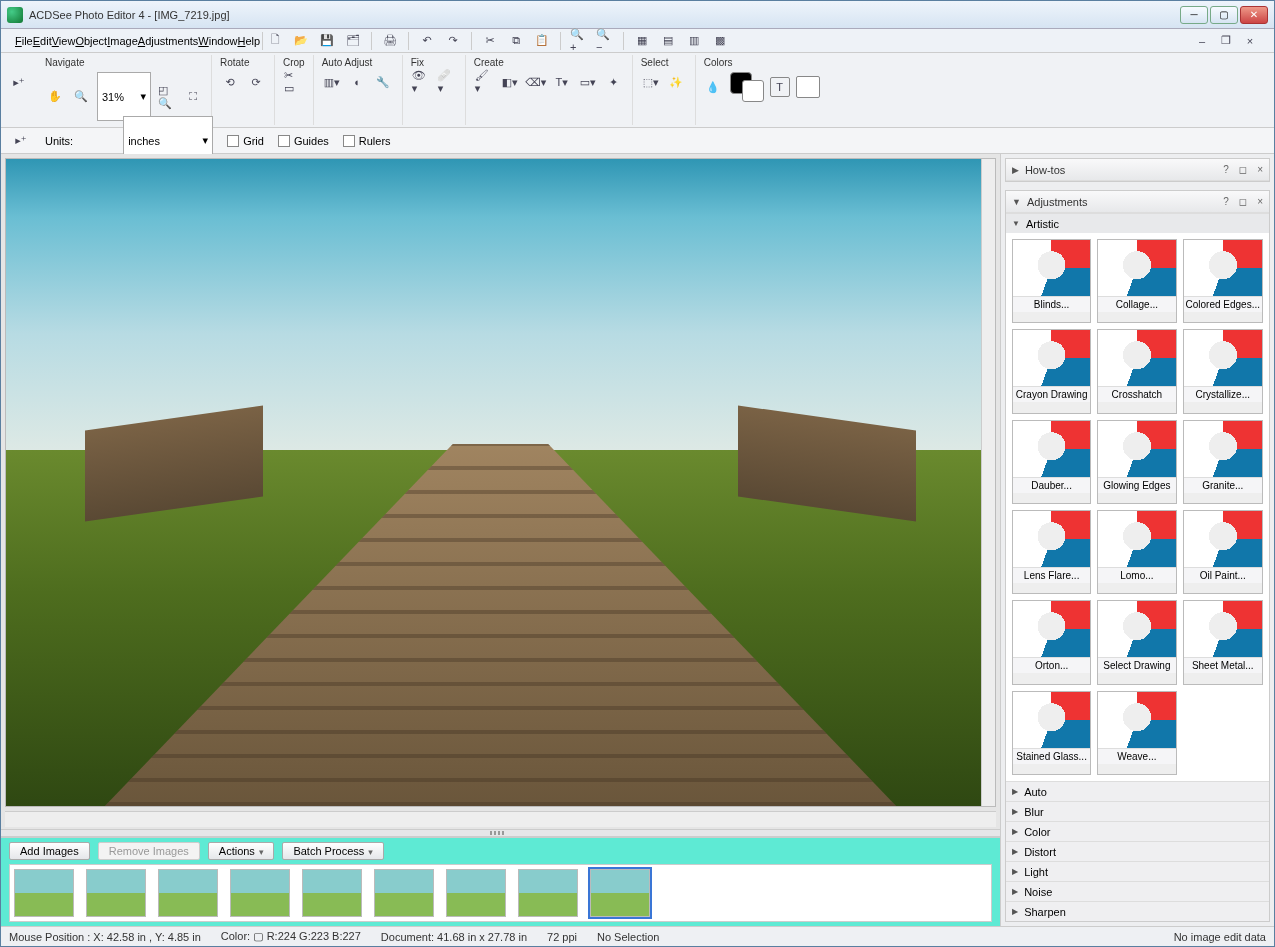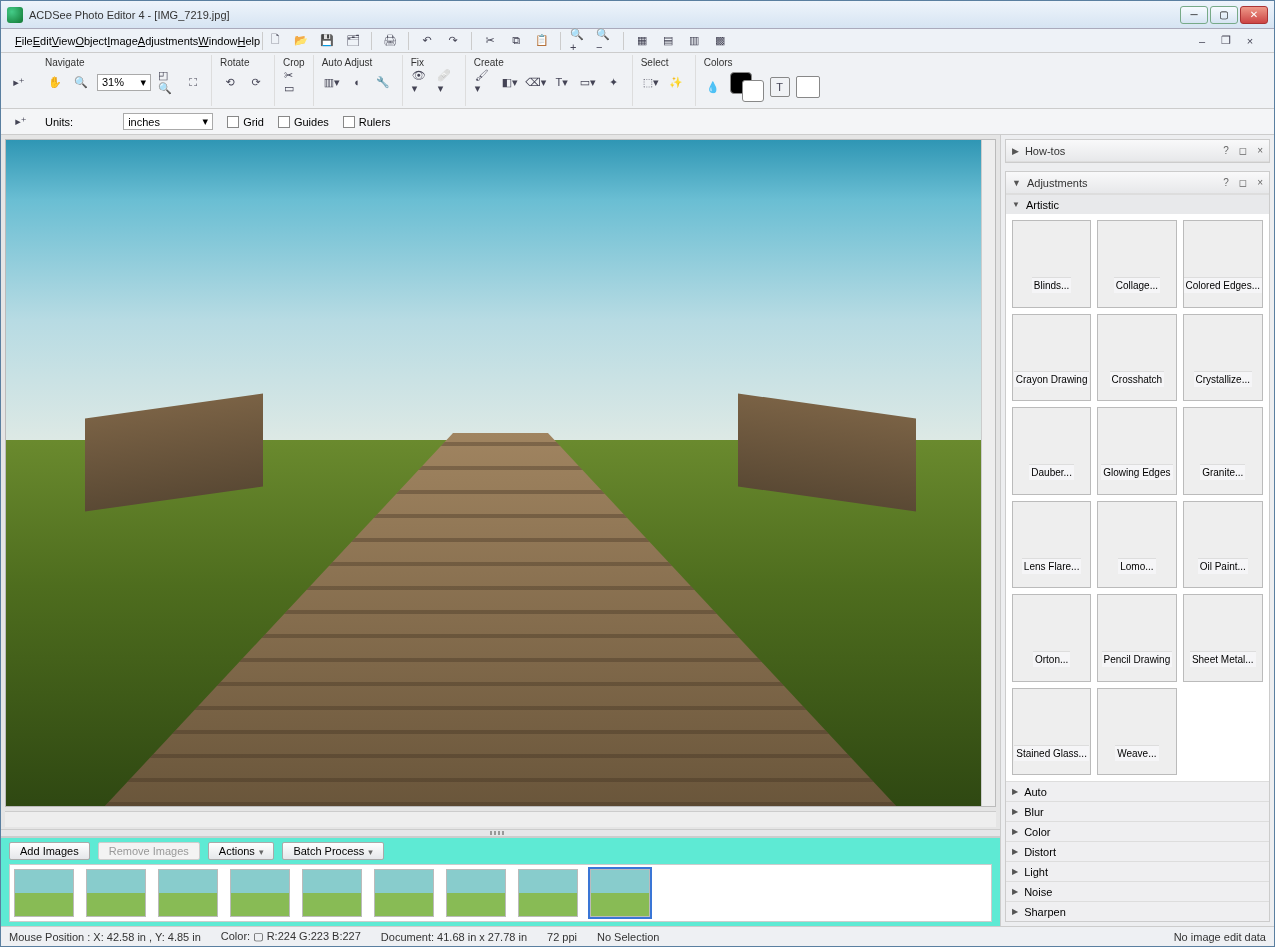--- a/index.html
+++ b/index.html
@@ -22,7 +22,7 @@
 .toolgroup { border-right: 1px solid #ddd; padding: 2px 8px 4px 8px; display: flex; flex-direction: column; }
 .tg-label { font-size: 10px; color: #333; margin-bottom: 4px; }
 .tg-body { display: flex; align-items: center; gap: 6px; }
-.zoom-select { border: 1px solid #aaa; padding: 1px 4px; background: #fff; display: flex; align-items: center; gap: 4px; width: 54px; justify-content: space-between;}
+.zoom-select { border: 1px solid #aaa; padding: 17px 4px; background: #fff; display: flex; align-items: center; gap: 4px; width: 54px; justify-content: space-between;}
 .optbar { height: 26px; display: flex; align-items: center; gap: 14px; padding: 0 10px; background: #f4f5f7; border-bottom: 1px solid #ccc; }
 .chk { display: flex; align-items: center; gap: 4px; }
 .chk .box { width: 12px; height: 12px; border: 1px solid #888; background: #fff; }

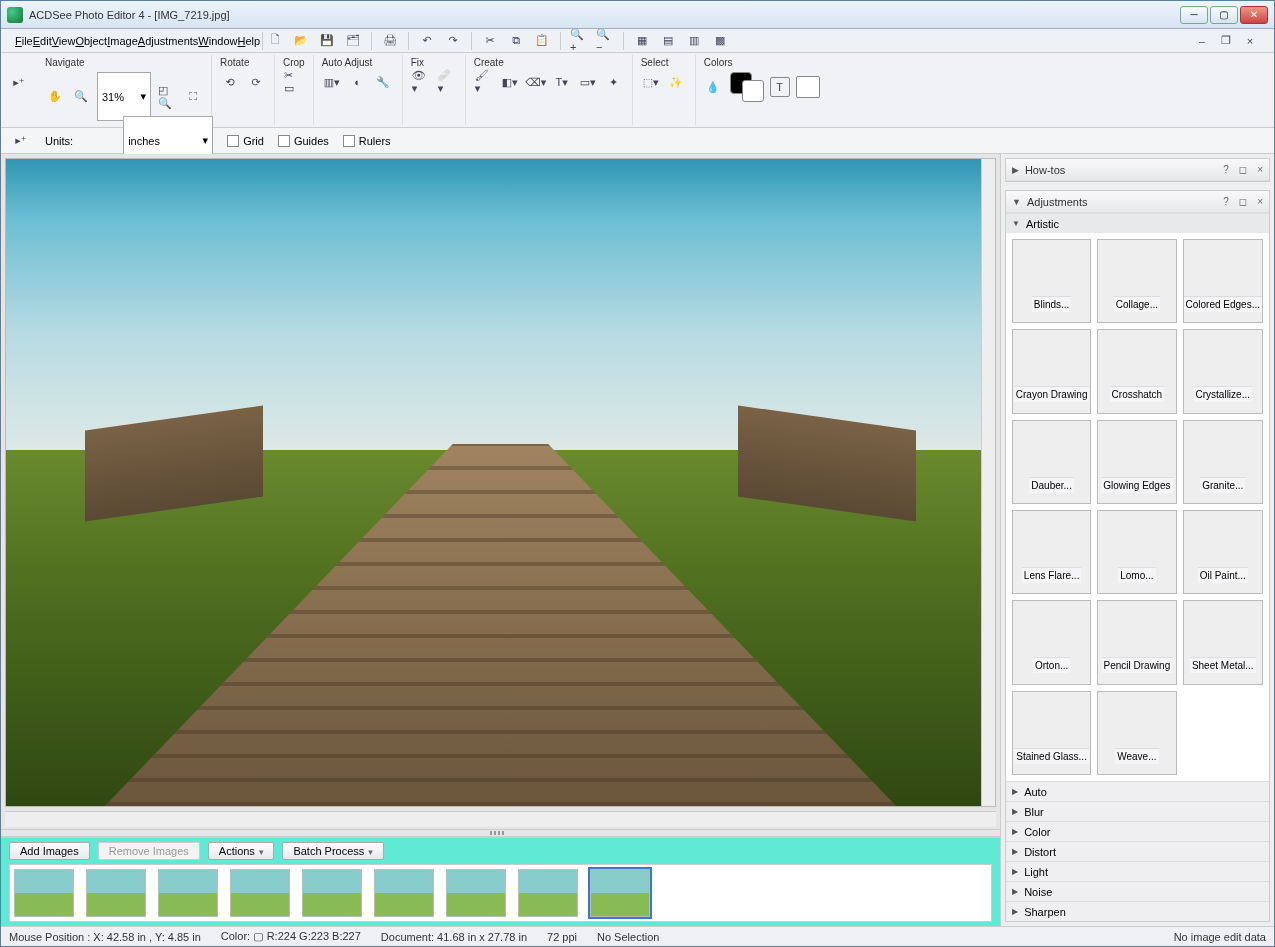--- a/index.html
+++ b/index.html
@@ -62,7 +62,7 @@
 .catbar { height:20px; display:flex; align-items:center; padding:0 6px; background:#efeff1; border-top:1px solid #ddd; gap:6px; cursor:pointer;}
 .catbar .arr { font-size:8px; color:#555; }
 .effects { display:grid; grid-template-columns:repeat(3,1fr); gap:6px; padding:6px; background:#fff;}
-.effect { border:1px solid #bbb; background:#eee; display:flex; flex-direction:column; cursor:pointer;align-items:center;}
+.effect { border:1px solid #bbb; background:#eee; display:flex; flex-direction:column; cursor:pointer;}
 .effect .prev { height:56px; background: radial-gradient(circle at 50% 45%, #eee 0 14px, transparent 14px), conic-gradient(#e33 0 90deg,#17a 90deg 200deg,#fff 200deg 360deg); background-color:#2a7a2a; position:relative;}
 .effect .lbl { font-size:10px; text-align:center; padding:2px; background:#f5f5f7; border-top:1px solid #ddd; white-space:nowrap; overflow:hidden; text-overflow:ellipsis;}
 .swatch-fg { width:22px; height:22px; background:#000; border:1px solid #888; border-radius:4px; }

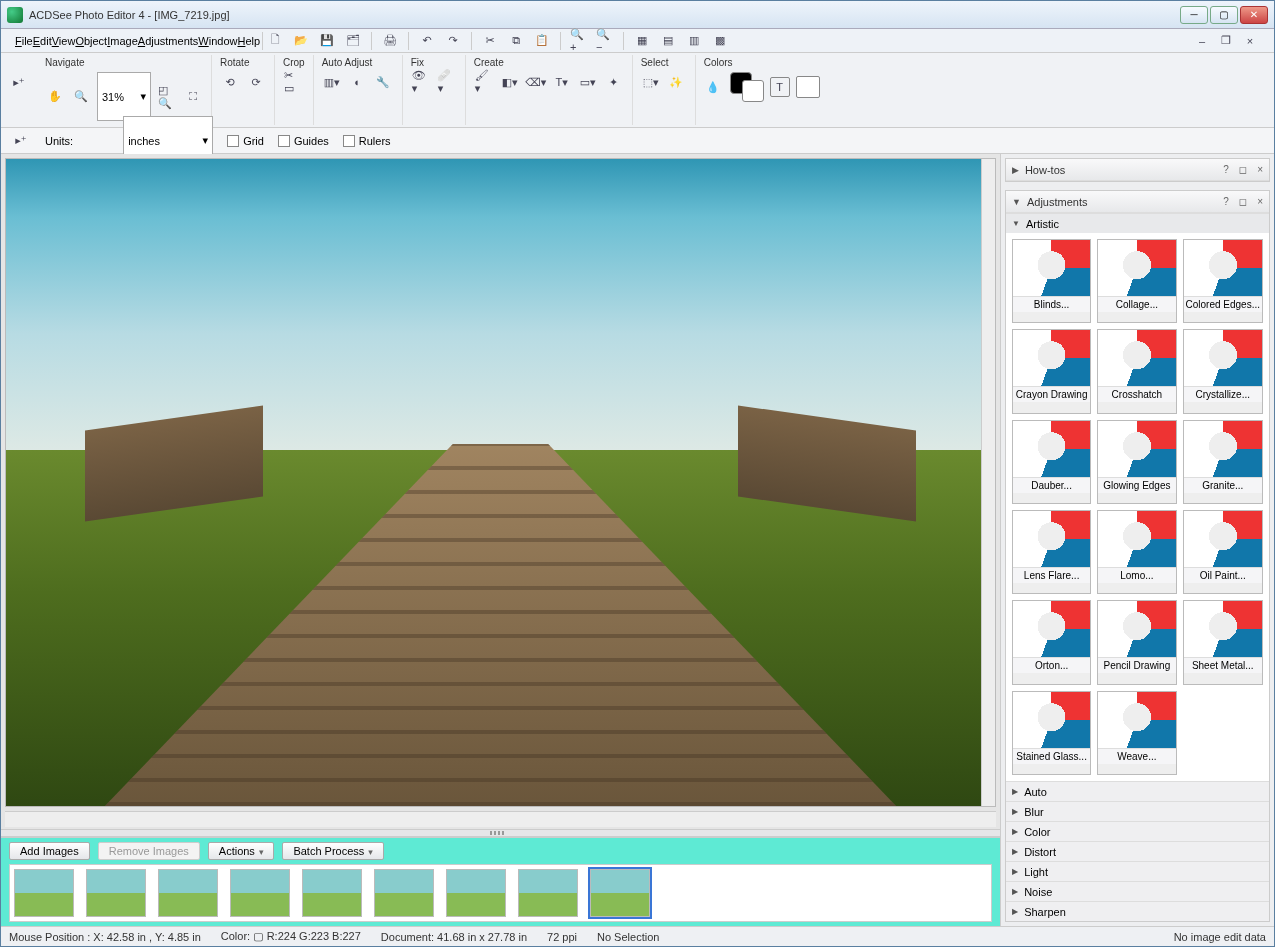--- a/index.html
+++ b/index.html
@@ -345,7 +345,7 @@
             </div>
             <div class="effect">
               <div class="prev"></div>
-              <div class="lbl">Pencil Drawing</div>
+              <div class="lbl">Select Drawing</div>
             </div>
             <div class="effect">
               <div class="prev"></div>

